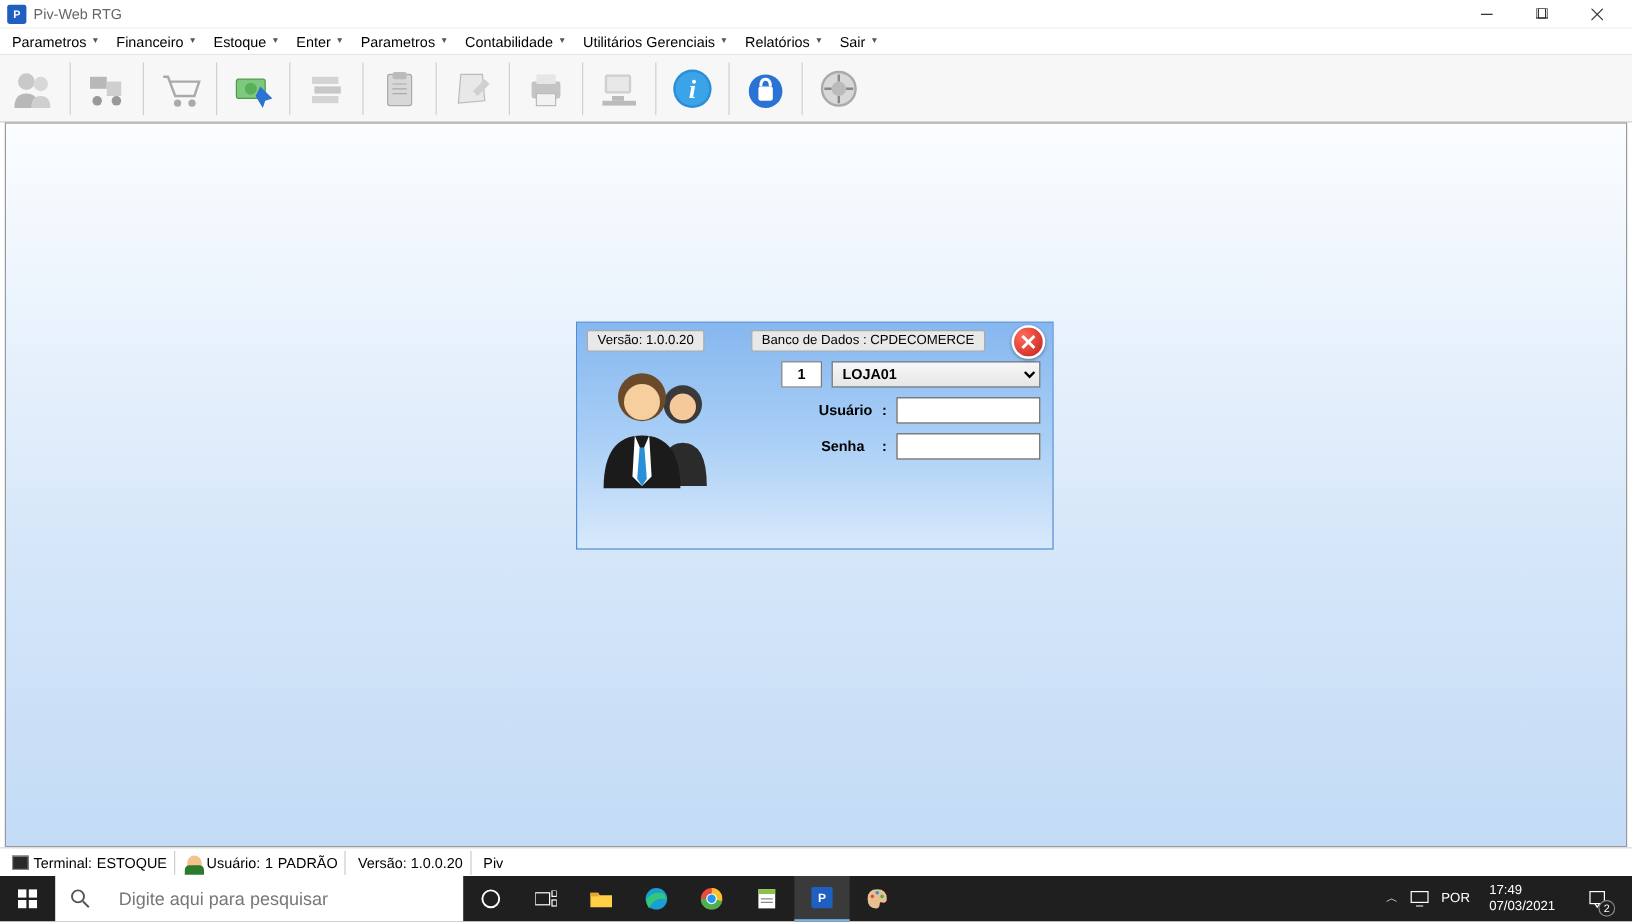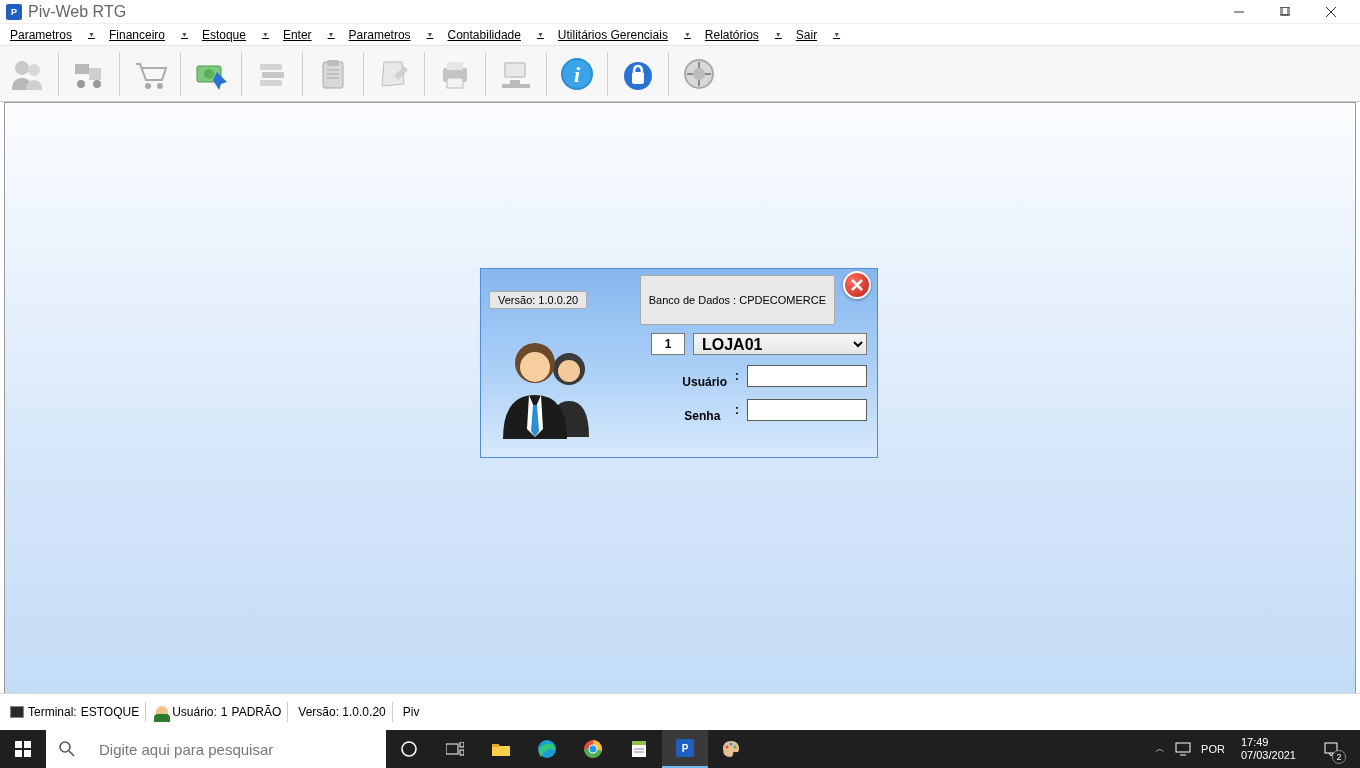--- a/index.html
+++ b/index.html
@@ -8,7 +8,7 @@
 
 .titlebar { height: 24px; background: #fff; display: flex; align-items: center; padding: 0 6px; border-bottom: 1px solid #eee; }
 .titlebar .app-icon { width: 16px; height: 16px; background: #1e5fbf; border-radius: 2px; display:flex;align-items:center;justify-content:center;color:#fff;font-size:9px;font-weight:bold; margin-right: 6px;}
-.titlebar .title { color: #666; font-size: 16px; }
+.titlebar .title { color: #666; font-size: 12px; }
 .titlebar .spacer { flex: 1; }
 .titlebar .winbtn { width: 46px; height: 24px; display:flex;align-items:center;justify-content:center; color:#555; }
 

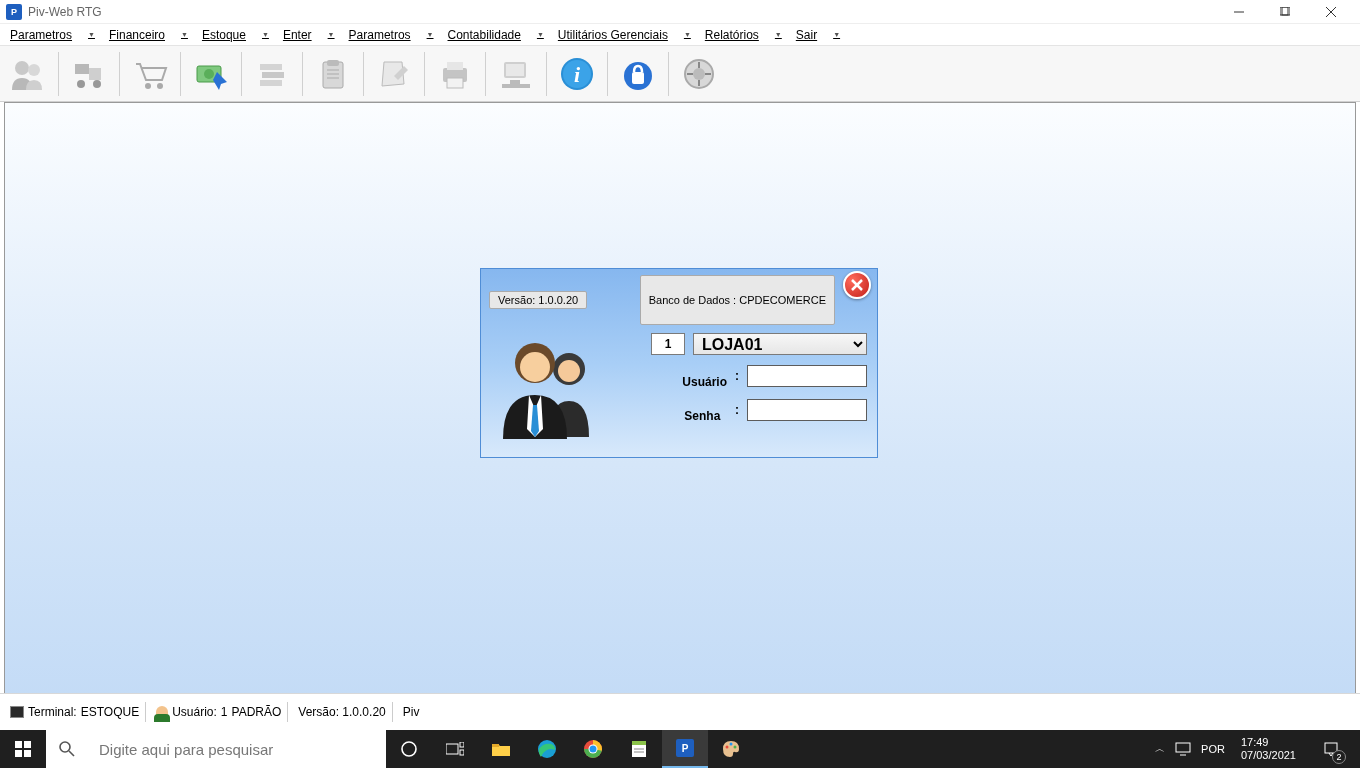--- a/index.html
+++ b/index.html
@@ -14,7 +14,7 @@
 
 
 .menubar { height: 22px; background: #fff; display: flex; align-items: center; padding: 0 4px; gap: 2px; border-bottom:1px solid #e4e4e4; }
-.menubar .menuitem { display:flex; align-items:center; padding: 0 6px; height: 20px; font-size: 12px; color:#000; border-radius:2px; gap:16px;text-decoration:underline;}
+.menubar .menuitem { display:flex; align-items:center; padding: 0 6px; height: 20px; font-size: 12px; color:#000; border-radius:2px; gap:4px;}
 .menubar .caret { font-size: 7px; color:#555; }
 
 

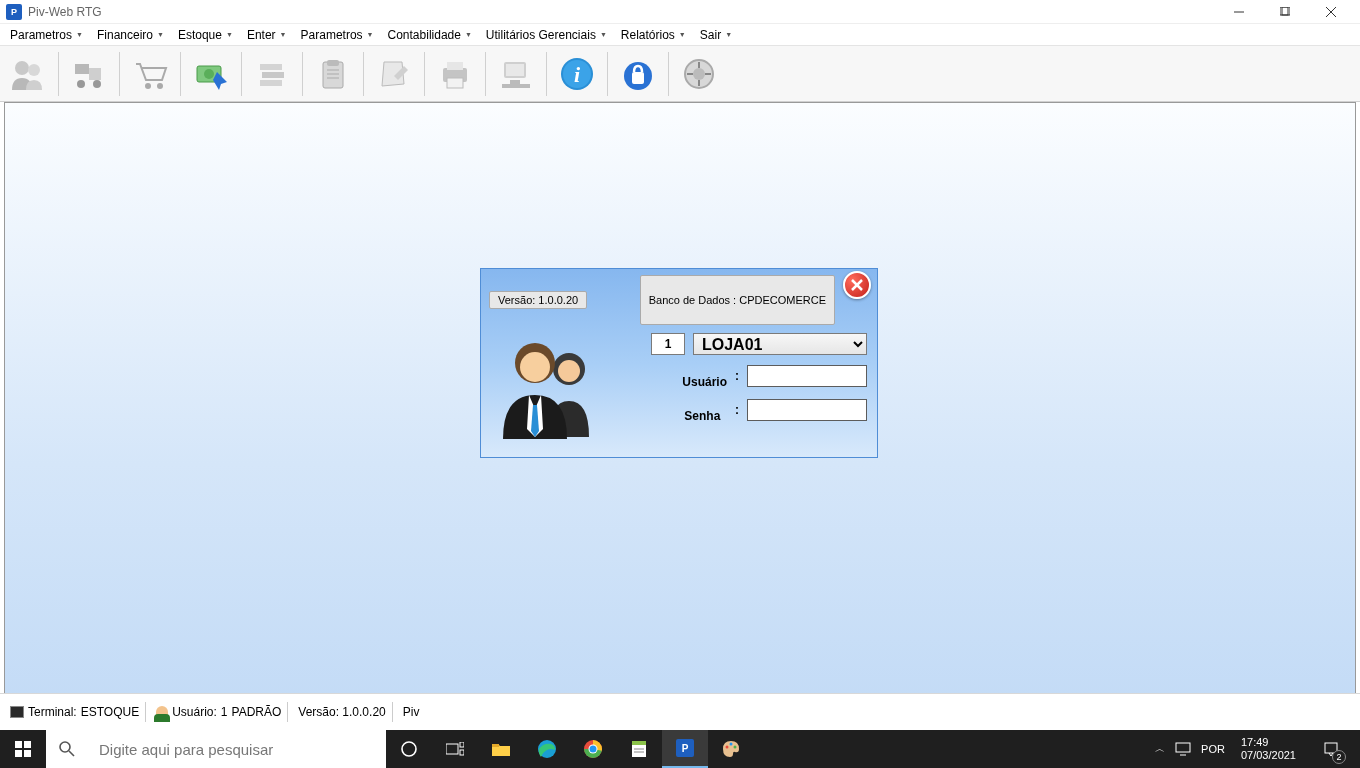--- a/index.html
+++ b/index.html
@@ -29,7 +29,7 @@
 .login { position:absolute; width: 398px; height: 190px; left: 480px; top: 268px; background: linear-gradient(to bottom, #86b7ef 0%, #a8cef6 50%, #d8e9fb 100%); border:1px solid #4f8dd6; }
 .login-row1 { display:flex; align-items:center; padding: 6px 8px 0 8px; gap: 6px; position:relative;}
 .login-ver { background:#e8e8e8; border:1px solid #aaa; padding:2px 8px; font-size:11px; border-radius:2px;}
-.login-db { background:#e8e8e8; border:1px solid #aaa; padding:18px 8px; font-size:11px; border-radius:2px; margin-left:auto; margin-right: 34px;}
+.login-db { background:#e8e8e8; border:1px solid #aaa; padding:2px 8px; font-size:11px; border-radius:2px; margin-left:auto; margin-right: 48px;}
 .login-close { position:absolute; right:6px; top:2px; width:28px; height:28px; border-radius:50%; background: radial-gradient(circle at 30% 30%, #ff6b5b, #c3201a); border:2px solid #fff; display:flex;align-items:center;justify-content:center;color:#fff;font-weight:bold;font-size:14px; box-shadow: 0 1px 3px rgba(0,0,0,0.4);}
 .login-body { display:flex; padding: 4px 10px 6px 10px; gap: 10px; }
 .login-avatar { width: 120px; height: 110px; display:flex;align-items:flex-end;justify-content:center;}

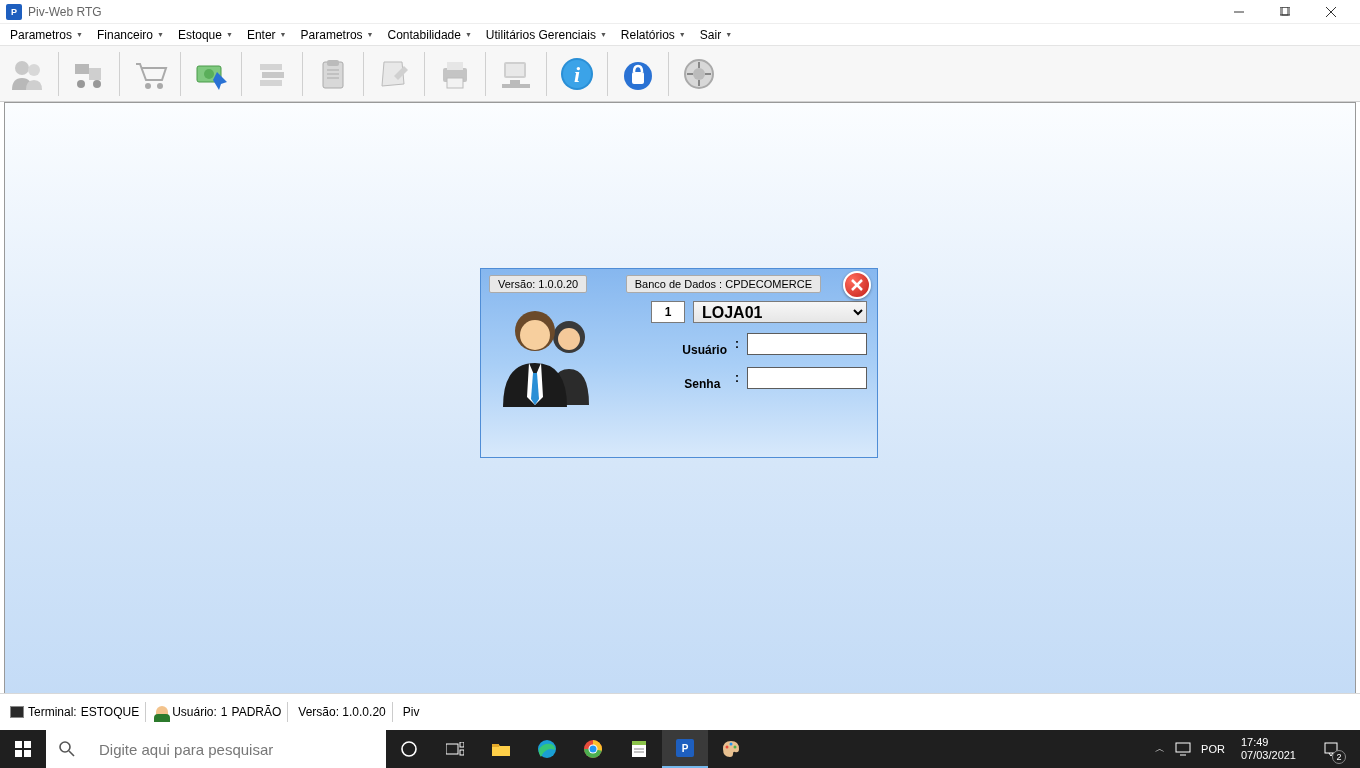--- a/index.html
+++ b/index.html
@@ -36,7 +36,7 @@
 .login-fields { flex:1; display:flex; flex-direction:column; gap:8px; padding-top:4px;}
 .field-row { display:flex; align-items:center; gap:8px; justify-content:flex-end;}
 .num-inp { width:34px; height:22px; border:1px solid #7a7a7a; background:#fff; text-align:center; font-weight:bold; font-size:12px;}
-.combo { width: 174px; height:22px; border:1px solid #7a7a7a; background:linear-gradient(#f7f7f7,#e6e6e6); font-weight:bold; font-size:16px; padding:0 4px;}
+.combo { width: 174px; height:22px; border:1px solid #7a7a7a; background:linear-gradient(#f7f7f7,#e6e6e6); font-weight:bold; font-size:12px; padding:0 4px;}
 .lbl { font-weight:bold; font-size:12px; width: 62px; text-align:right;margin-top:12px;}
 .txt { width: 120px; height:22px; border:1px solid #5c5c5c; background:#fff; padding: 0 4px;}
 .colon{font-weight:bold;}

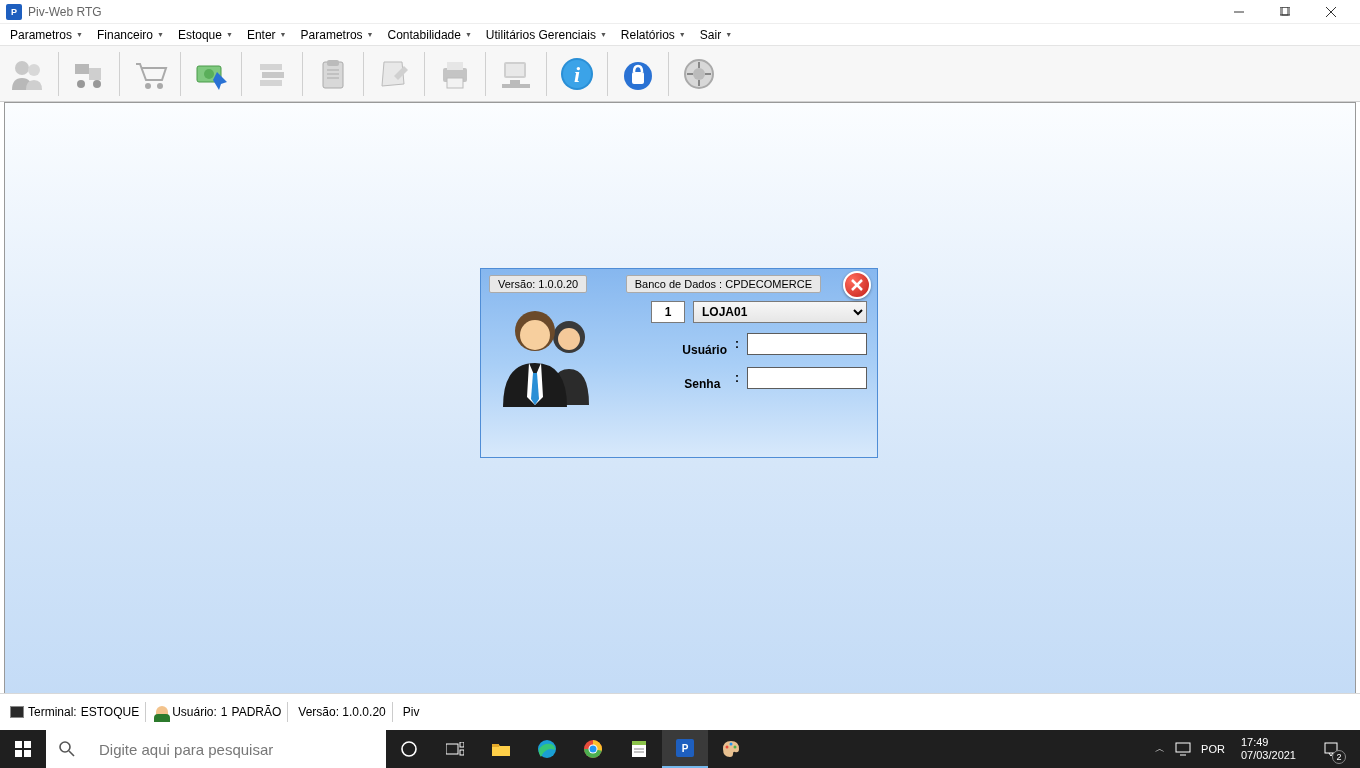--- a/index.html
+++ b/index.html
@@ -37,7 +37,7 @@
 .field-row { display:flex; align-items:center; gap:8px; justify-content:flex-end;}
 .num-inp { width:34px; height:22px; border:1px solid #7a7a7a; background:#fff; text-align:center; font-weight:bold; font-size:12px;}
 .combo { width: 174px; height:22px; border:1px solid #7a7a7a; background:linear-gradient(#f7f7f7,#e6e6e6); font-weight:bold; font-size:12px; padding:0 4px;}
-.lbl { font-weight:bold; font-size:12px; width: 62px; text-align:right;margin-top:12px;}
+.lbl { font-weight:bold; font-size:12px; width: 62px; text-align:right;}
 .txt { width: 120px; height:22px; border:1px solid #5c5c5c; background:#fff; padding: 0 4px;}
 .colon{font-weight:bold;}
 .login-footer { display:flex; align-items:center; padding: 0 14px 6px; gap:8px;}

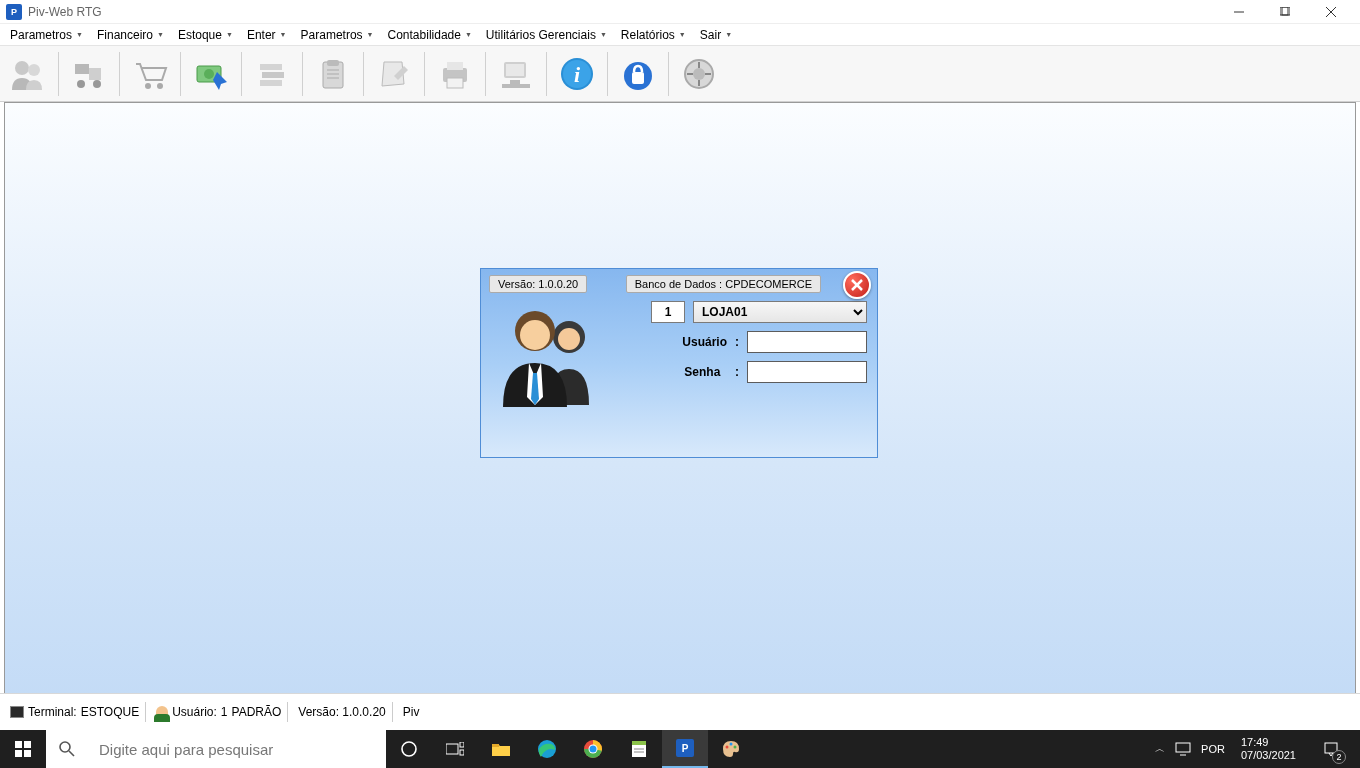--- a/index.html
+++ b/index.html
@@ -45,7 +45,7 @@
 .check-btn { margin-left:auto; }
 
 
-.statusbar { position:absolute; left:0; right:0; bottom: 38px; height: 24px; background:#fff; border-top:1px solid #d8d8d8; display:flex; align-items:center; gap:4px; padding:18px 4px; font-size:12px;}
+.statusbar { position:absolute; left:0; right:0; bottom: 38px; height: 24px; background:#fff; border-top:1px solid #d8d8d8; display:flex; align-items:center; gap:4px; padding:5px 4px; font-size:12px;}
 .statusbar .cell { display:flex; align-items:center; gap:4px; padding:0 6px; border-right:1px solid #ccc; height:20px;}
 .mini-icon { width:14px; height:12px; background:#2a2a2a; border:1px solid #888; display:inline-block;}
 .user-mini{ width:12px;height:12px; border-radius:50% 50% 0 0; background:#f3c38c; position:relative;}

